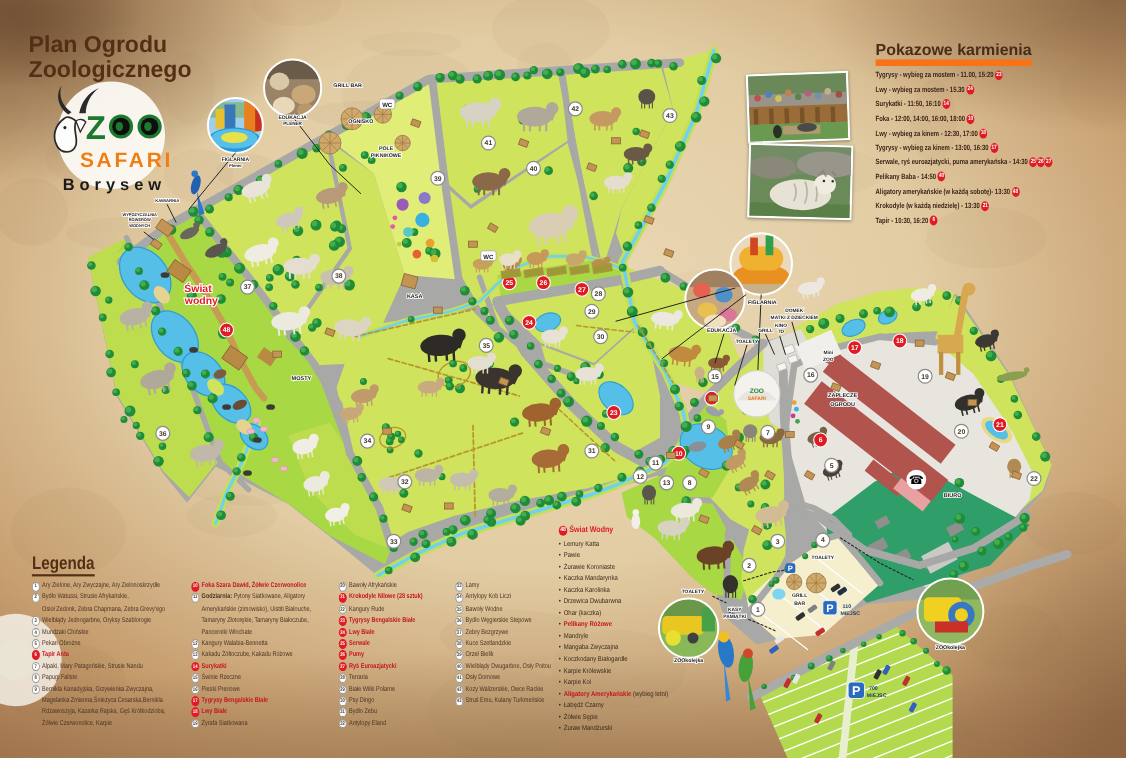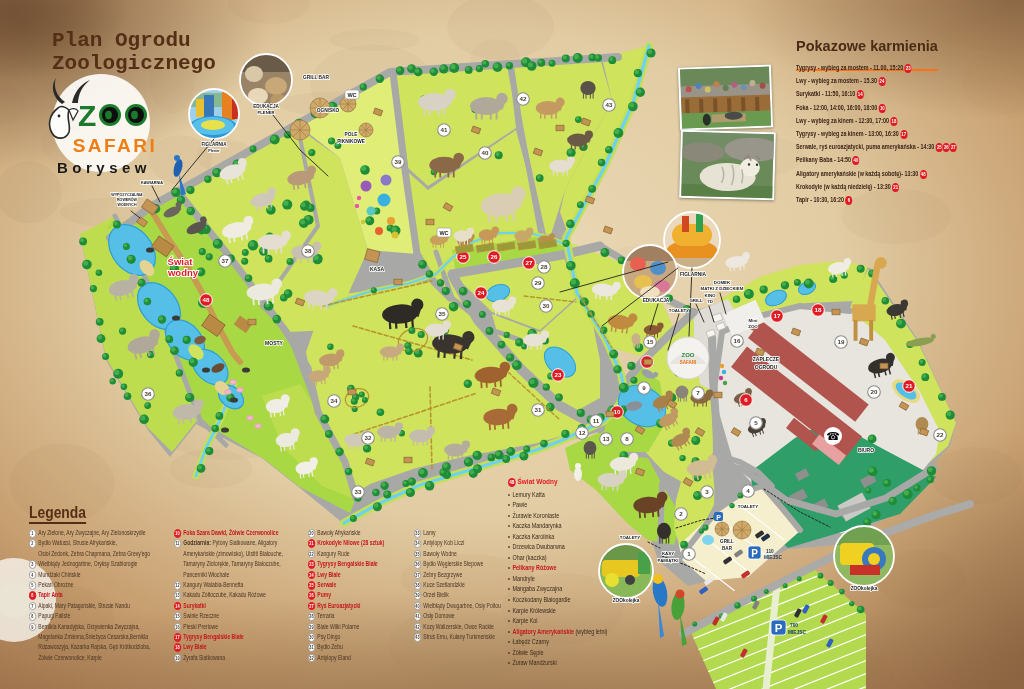--- a/index.html
+++ b/index.html
@@ -4,7 +4,7 @@
 body { width:1024px; height:689px; overflow:hidden; font-family:"Liberation Sans", sans-serif; position:relative; }
 #stage { position:absolute; top:0; left:0; width:1024px; height:689px; }
 svg.map { position:absolute; top:0; left:0; }
-#title { position:absolute; left:52px; top:30px; font-size:21px; font-weight:bold; color:#542f15; line-height:1.09;font-family:Liberation Mono, monospace; }
+#title { position:absolute; left:26px; top:30px; font-size:21px; font-weight:bold; color:#542f15; line-height:1.09; }
 #logo { position:absolute; left:42px; top:76px; width:112px; text-align:center; }
 #feed h2 { position:absolute; left:796px; top:38px; font-size:14.5px; font-weight:bold; color:#4a2c16; border-bottom:2px solid #f97316; padding-bottom:15px; }
 .fline { position:absolute; left:0; font-size:6.9px; font-weight:bold; color:#3a2418; white-space:nowrap; transform:scaleX(0.78); transform-origin:left top; }

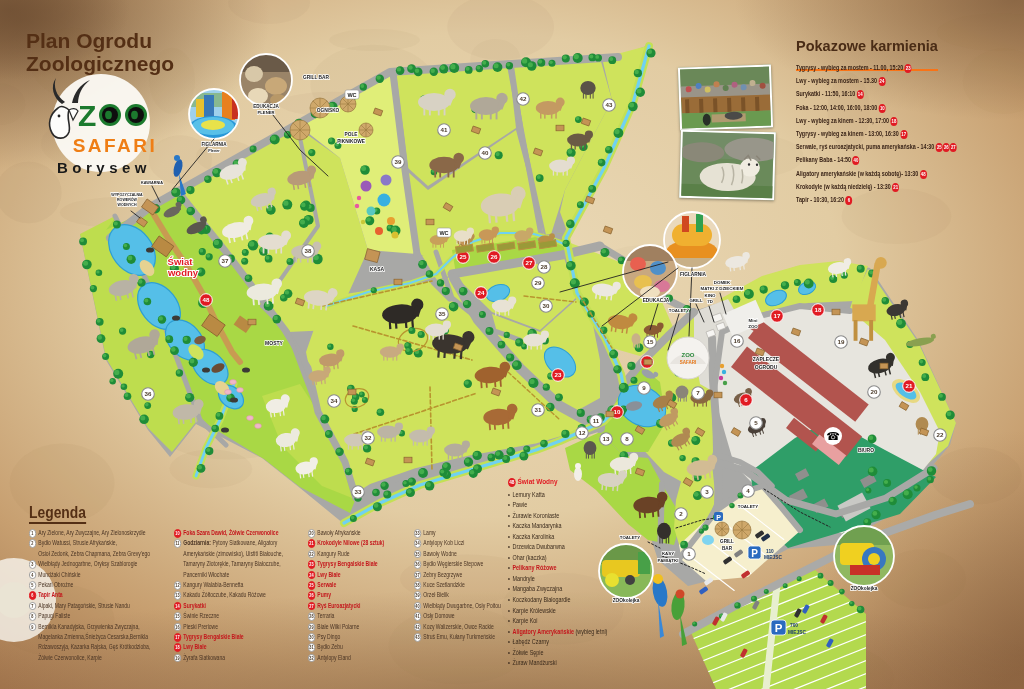--- a/index.html
+++ b/index.html
@@ -6,7 +6,7 @@
 svg.map { position:absolute; top:0; left:0; }
 #title { position:absolute; left:26px; top:30px; font-size:21px; font-weight:bold; color:#542f15; line-height:1.09; }
 #logo { position:absolute; left:42px; top:76px; width:112px; text-align:center; }
-#feed h2 { position:absolute; left:796px; top:38px; font-size:14.5px; font-weight:bold; color:#4a2c16; border-bottom:2px solid #f97316; padding-bottom:15px; }
+#feed h2 { position:absolute; left:796px; top:38px; font-size:14.5px; font-weight:bold; color:#4a2c16; border-bottom:6px solid #f97316; padding-bottom:0; }
 .fline { position:absolute; left:0; font-size:6.9px; font-weight:bold; color:#3a2418; white-space:nowrap; transform:scaleX(0.78); transform-origin:left top; }
 .rb, .rb48 { display:inline-block; background:#e11b23; color:#fff; border-radius:50%; width:9px; height:9px; line-height:9px; text-align:center; font-size:5.5px; font-weight:bold; vertical-align:middle; }
 #phots { position:absolute; left:679px; top:66px; }

